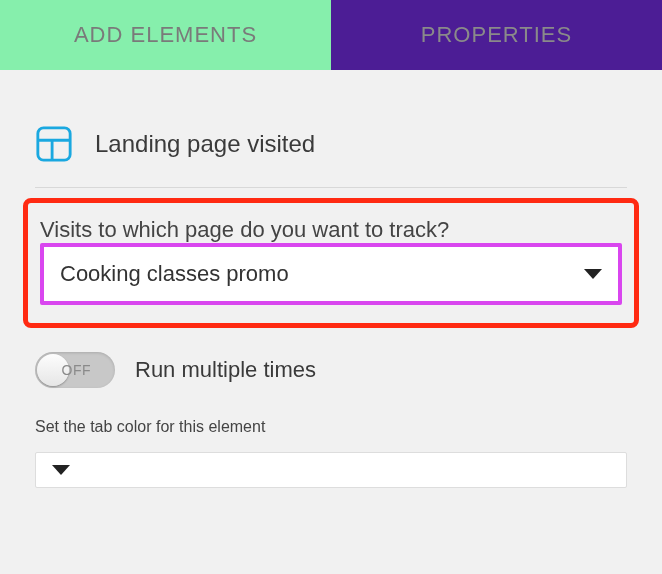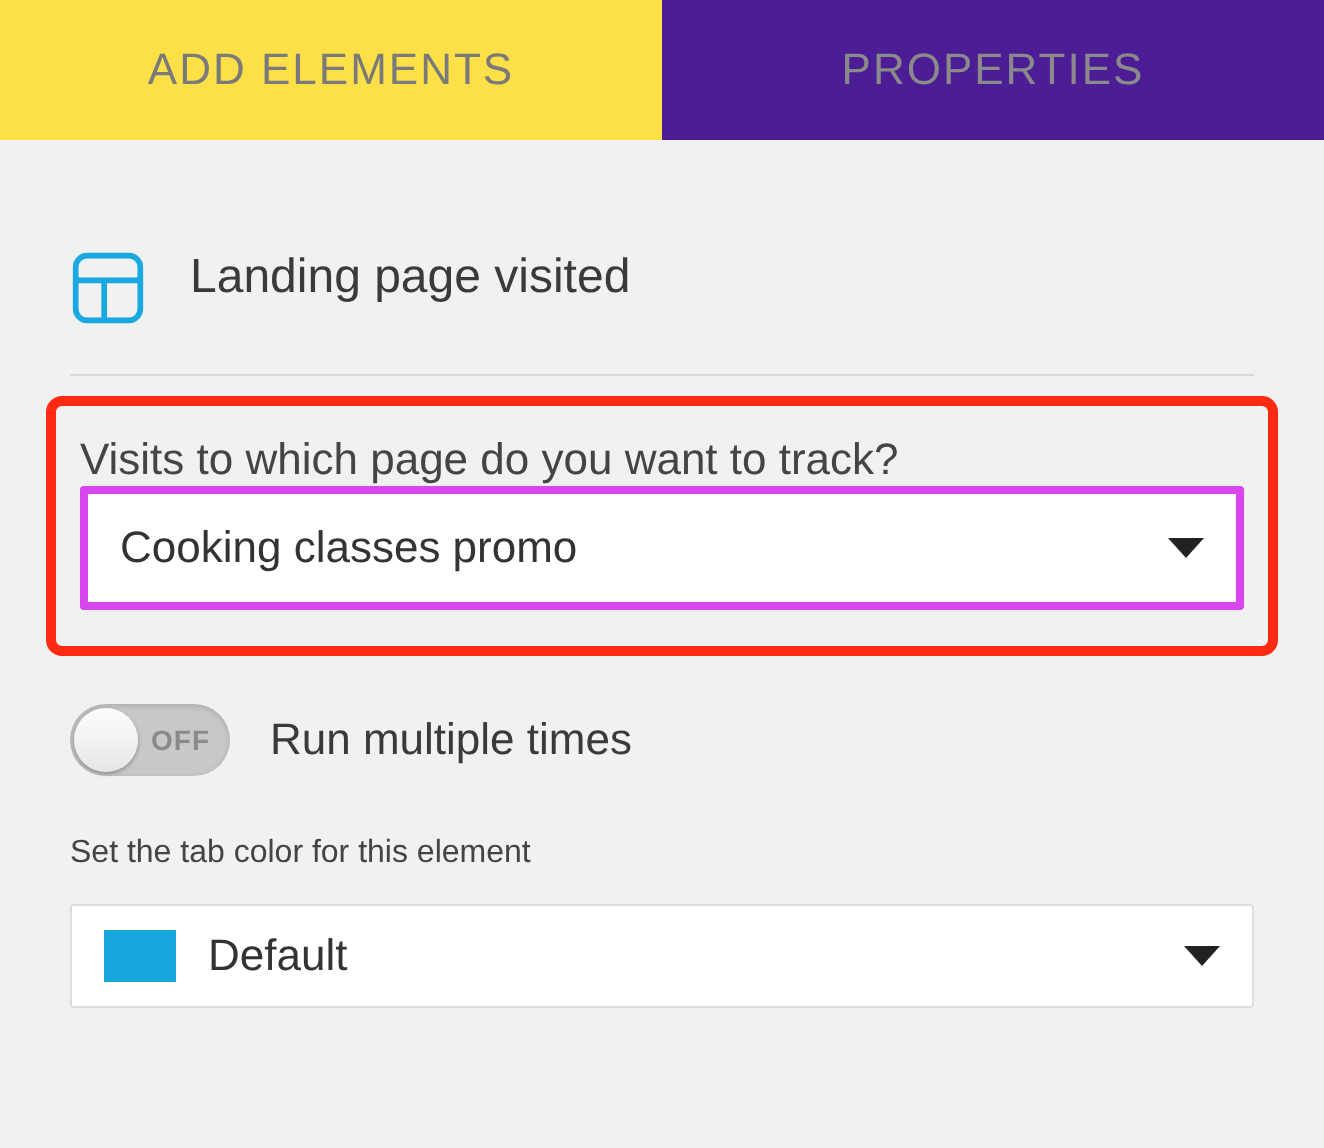--- a/index.html
+++ b/index.html
@@ -28,7 +28,7 @@
     cursor: pointer;
   }
   .tab.inactive {
-    background: #fde047;
+    background: #86efac;
     color: #7a7a7a;
   }
   .tab.active {

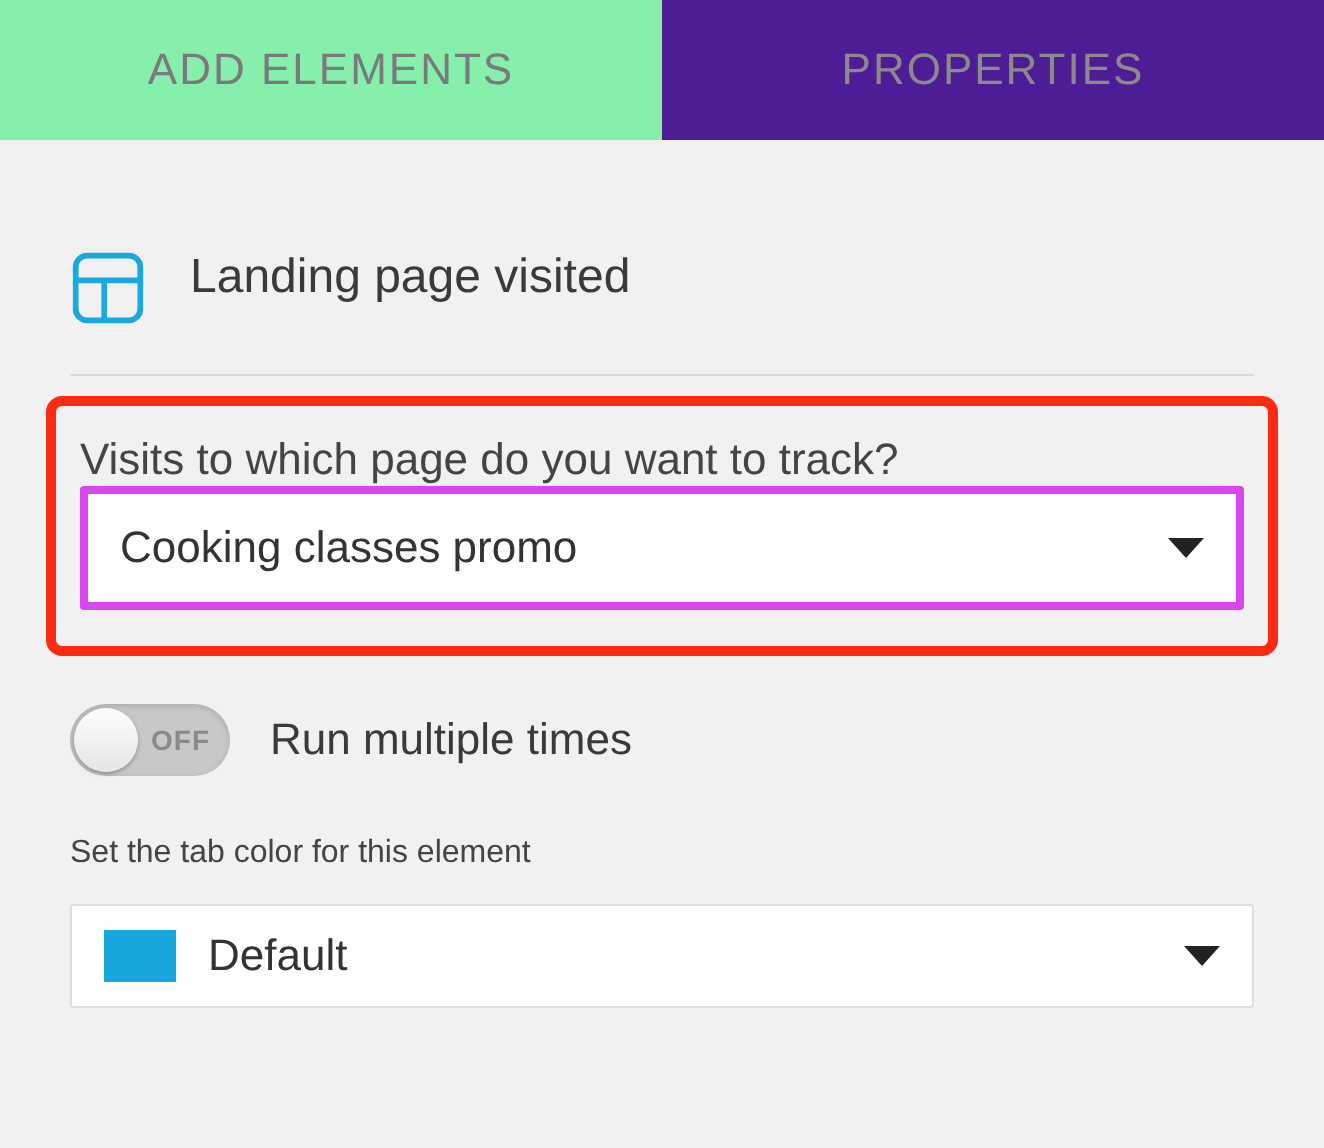--- a/index.html
+++ b/index.html
@@ -40,6 +40,7 @@
   }
   .element-header {
     display: flex;
+    align-items: center;
     gap: 22px;
     padding-bottom: 24px;
     border-bottom: 1px solid #d8d8d8;

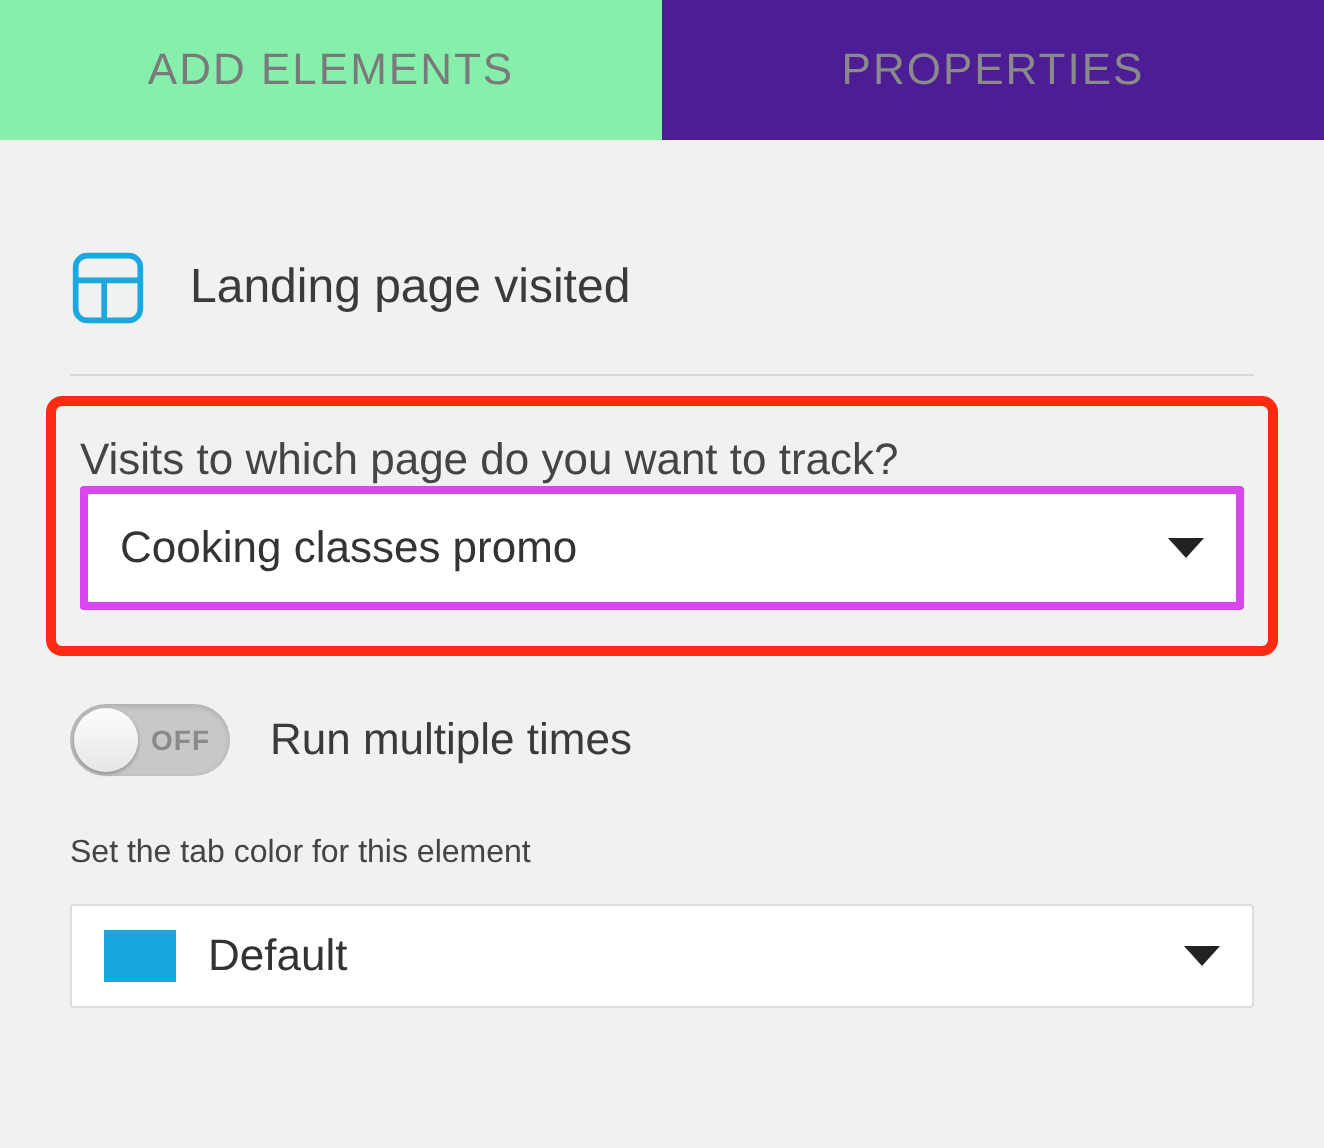--- a/index.html
+++ b/index.html
@@ -119,9 +119,9 @@
   }
   .toggle-text {
     position: absolute;
-    right: 10px;
+    right: 24px;
     font-size: 14px;
-    font-weight: 700;
+    font-weight: 400;
     color: #8a8a8a;
     letter-spacing: 0.5px;
   }

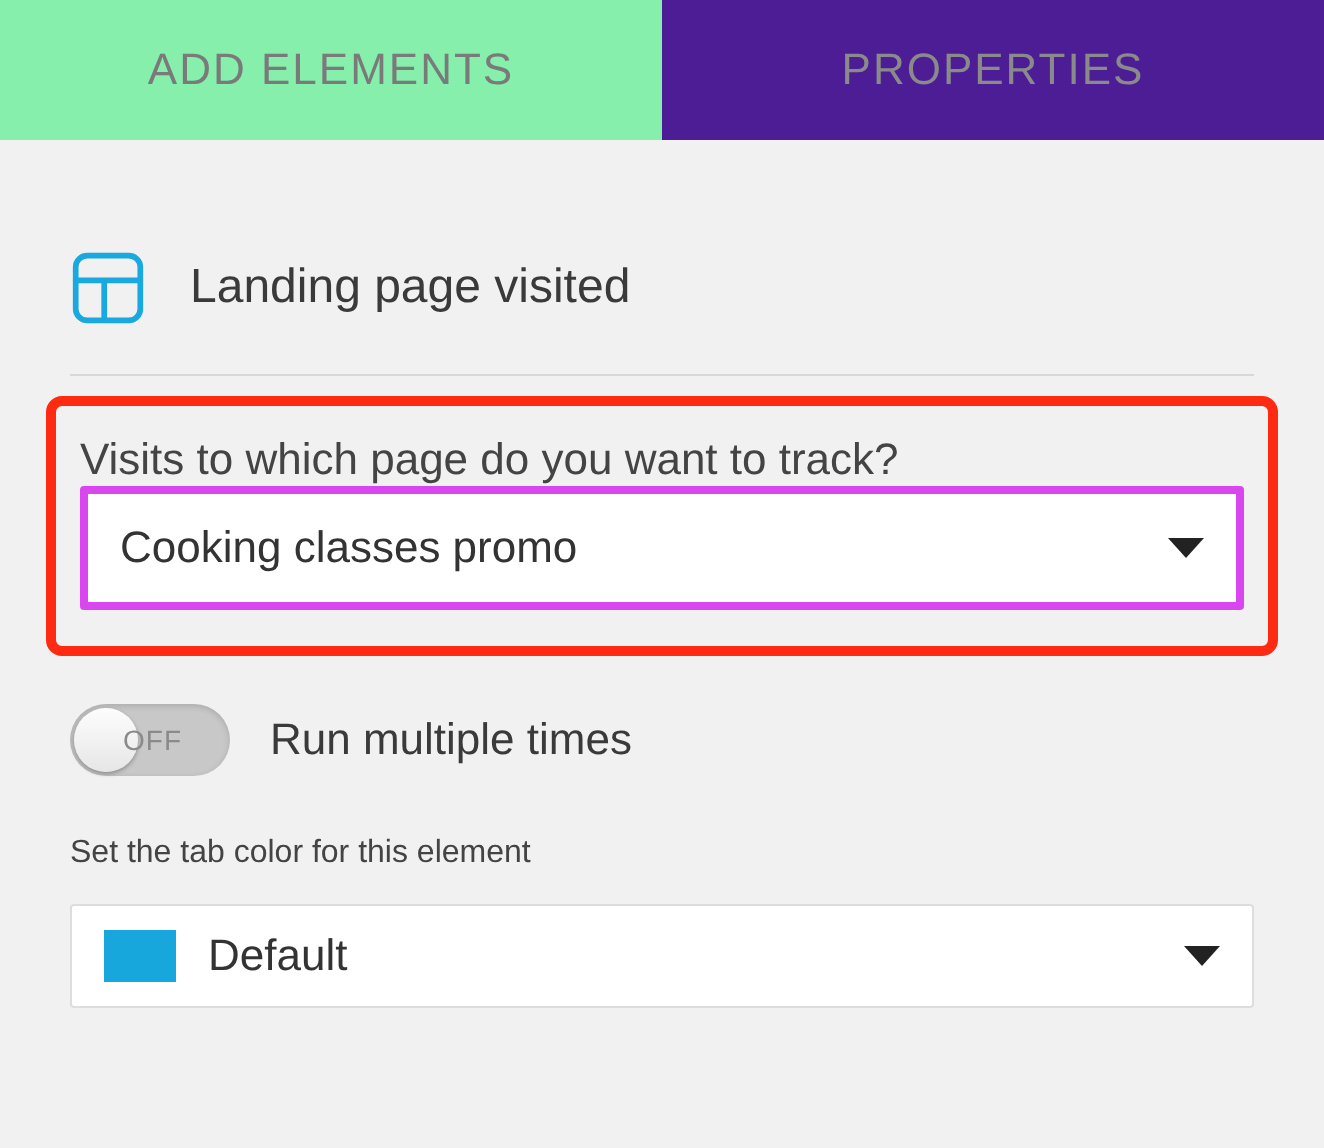--- a/index.html
+++ b/index.html
@@ -195,10 +195,6 @@
 
   <div class="color-section-label">Set the tab color for this element</div>
   <div class="color-dropdown">
-    <div class="color-left">
-      <div class="color-swatch" style="background:#17a7dc"></div>
-      <span class="color-value">Default</span>
-    </div>
     <span class="chevron"></span>
   </div>
 

